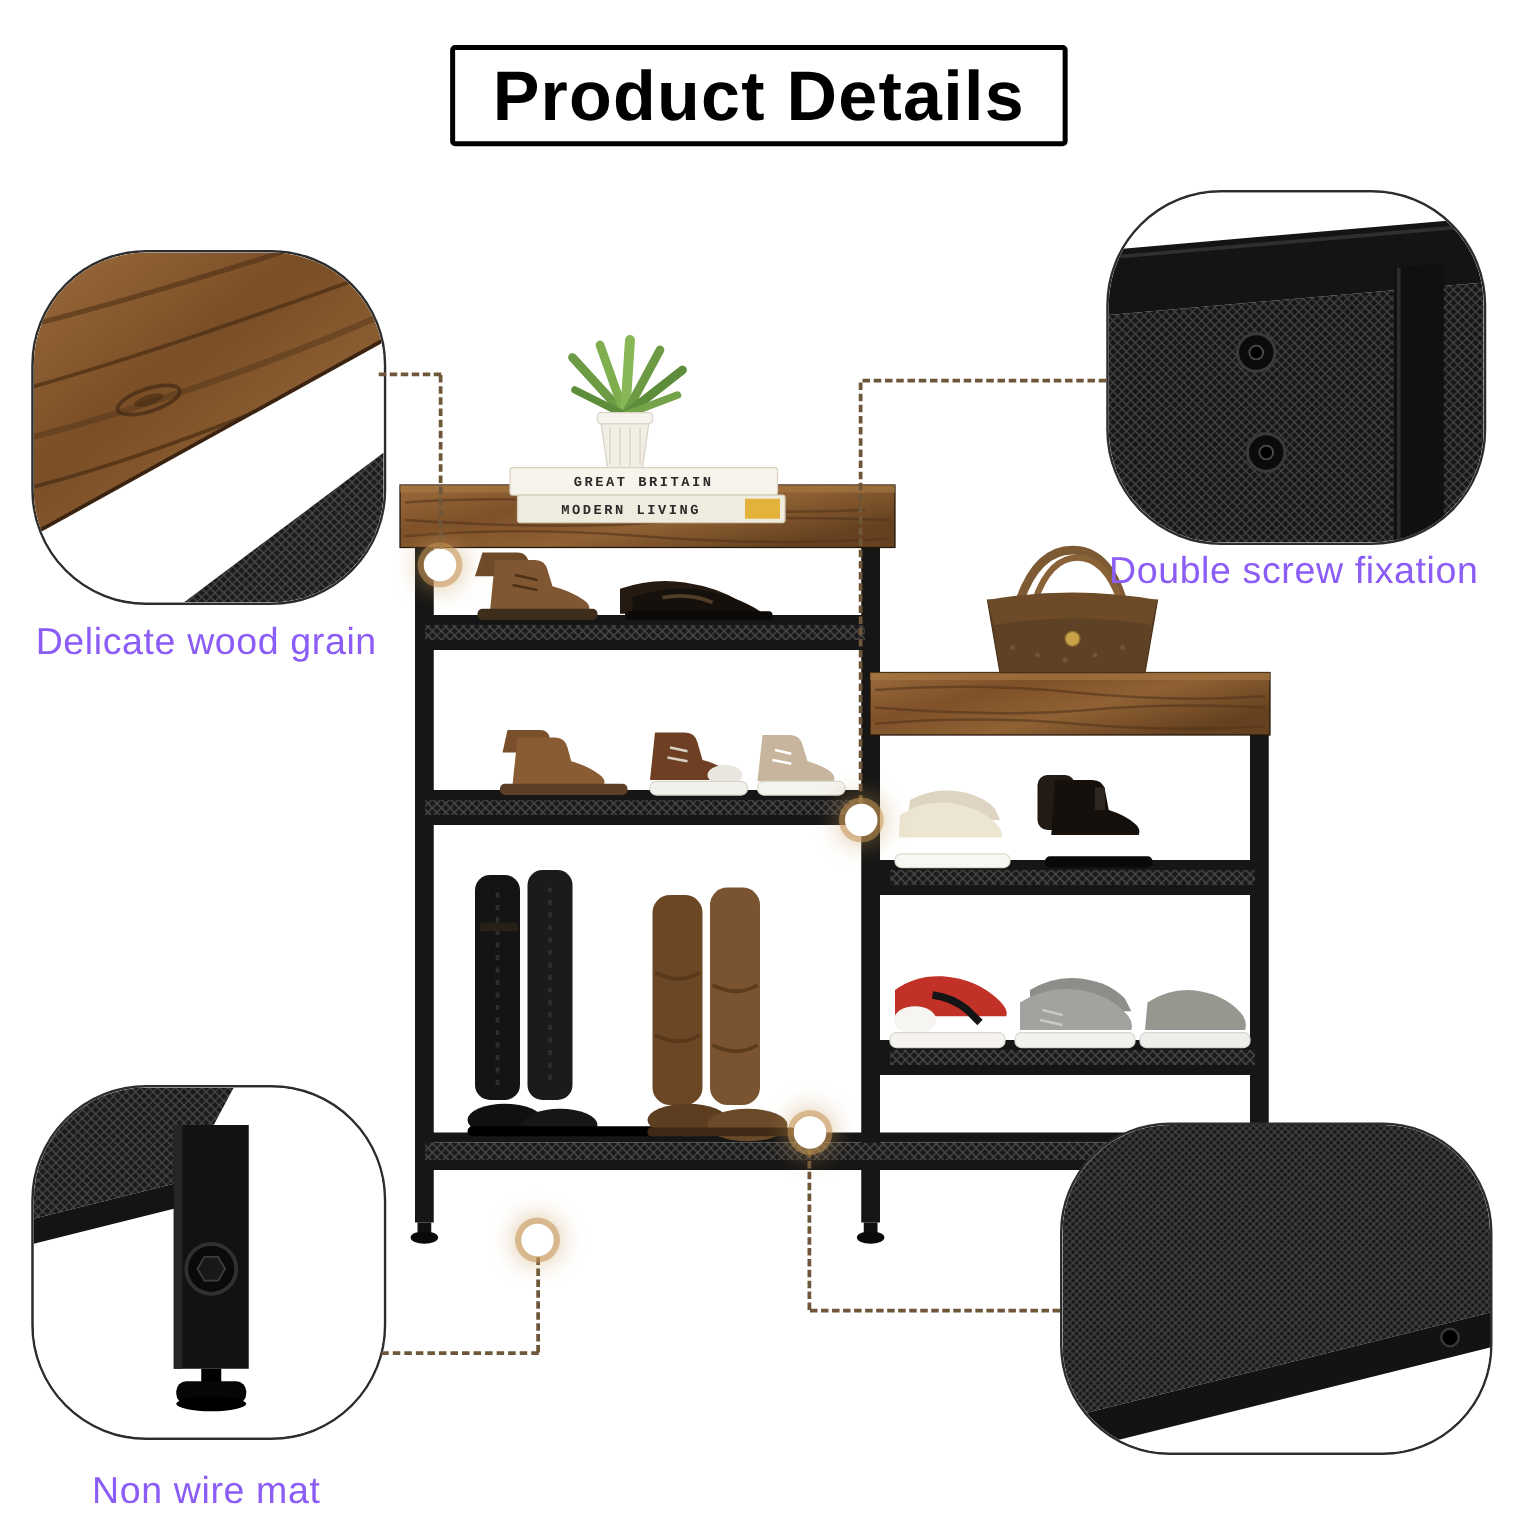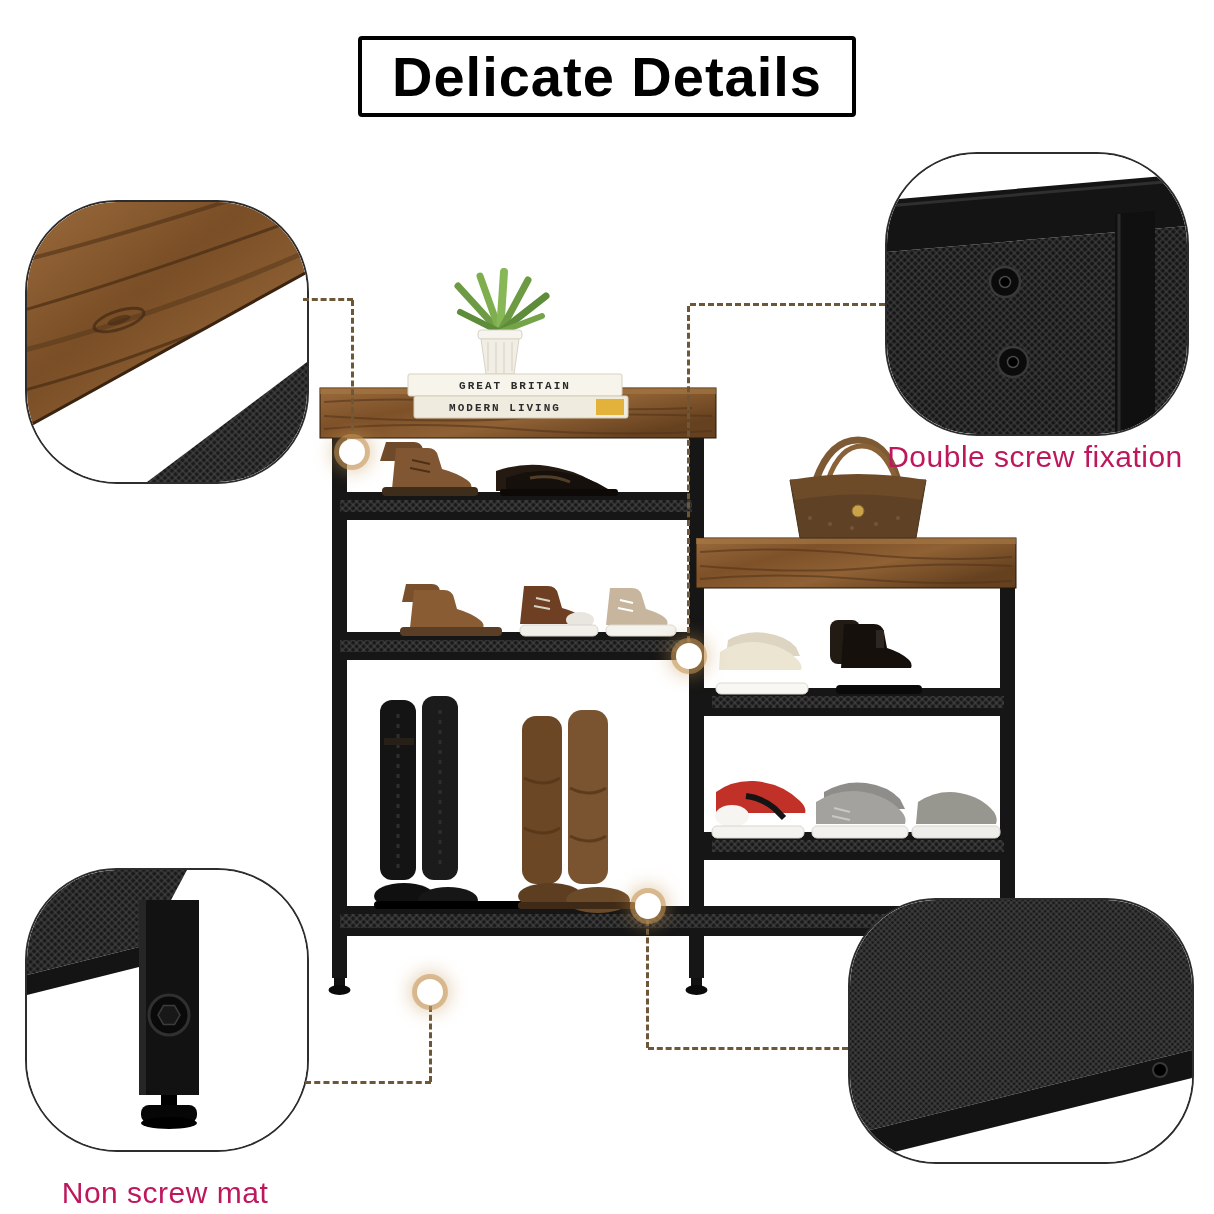--- a/index.html
+++ b/index.html
@@ -47,7 +47,7 @@
 
 <div class="stage">
 
-  <div class="title-box">Delicate Details</div>
+  <div class="title-box">Product Details</div>
 
   <div class="product">
     <svg viewBox="0 0 730 752" xmlns="http://www.w3.org/2000/svg">

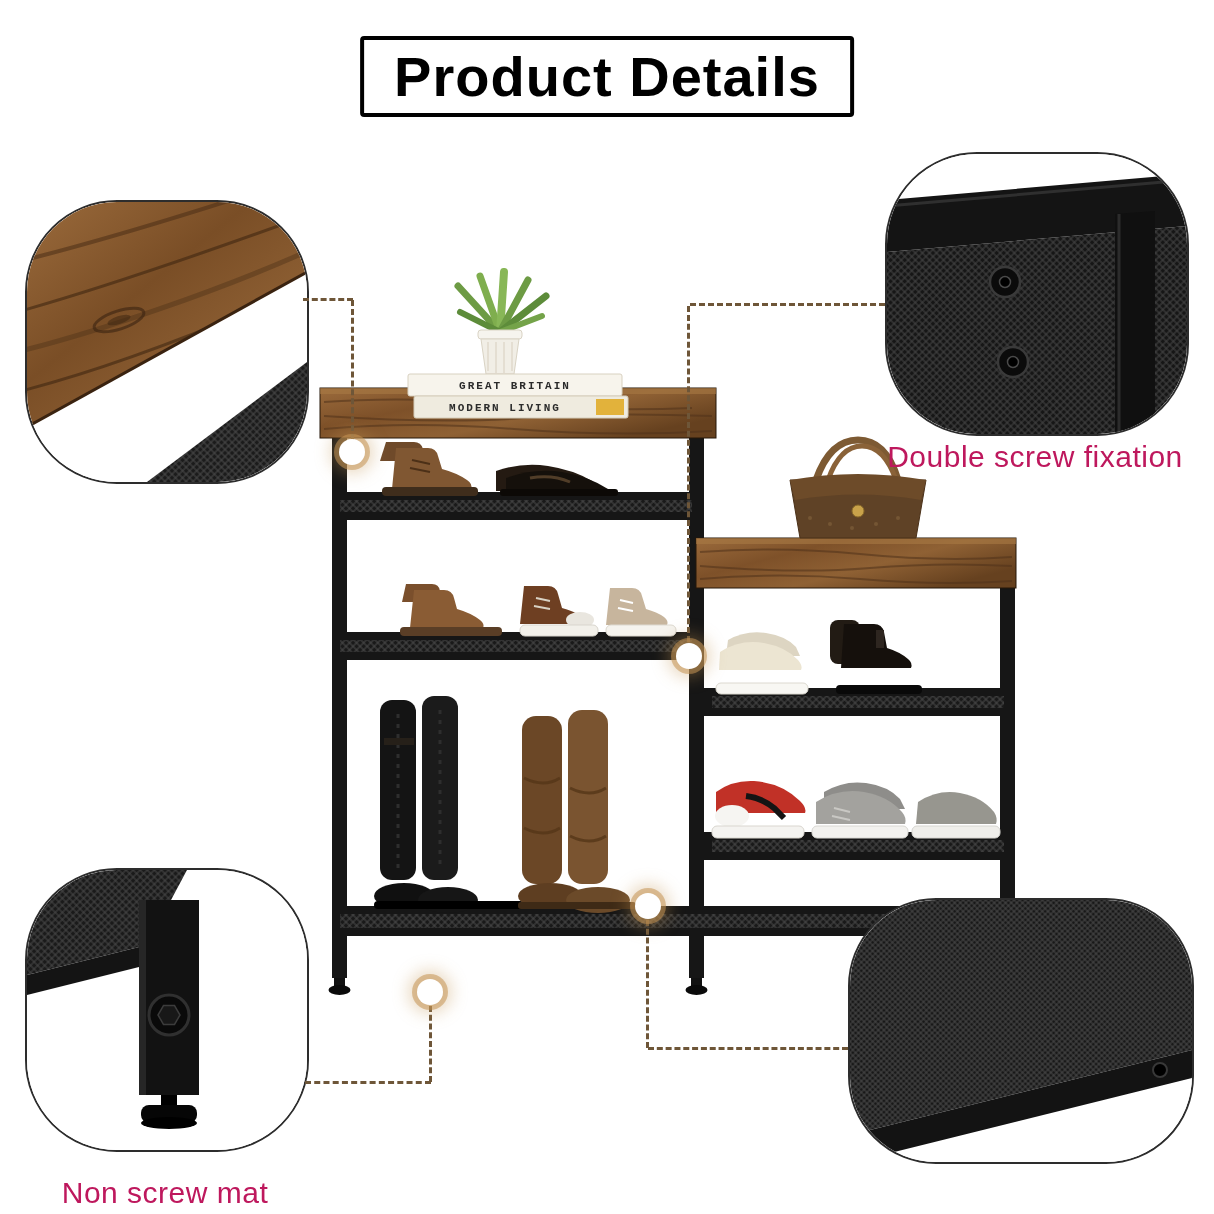--- a/index.html
+++ b/index.html
@@ -24,7 +24,7 @@
   .co-mat  {left:25px;  top:868px; width:280px;height:280px;border-radius:92px;}
   .co-mesh {left:848px; top:898px; width:342px;height:262px;border-radius:88px;}
   .callout-label{
-    position:absolute;font-size:30px;color:#be185d;text-align:center;letter-spacing:.5px;
+    position:absolute;font-size:30px;color:#8b5cf6;text-align:center;letter-spacing:.5px;
   }
   .lbl-wood {left:15px; top:497px; width:300px;}
   .lbl-screw{left:875px;top:440px; width:320px;}

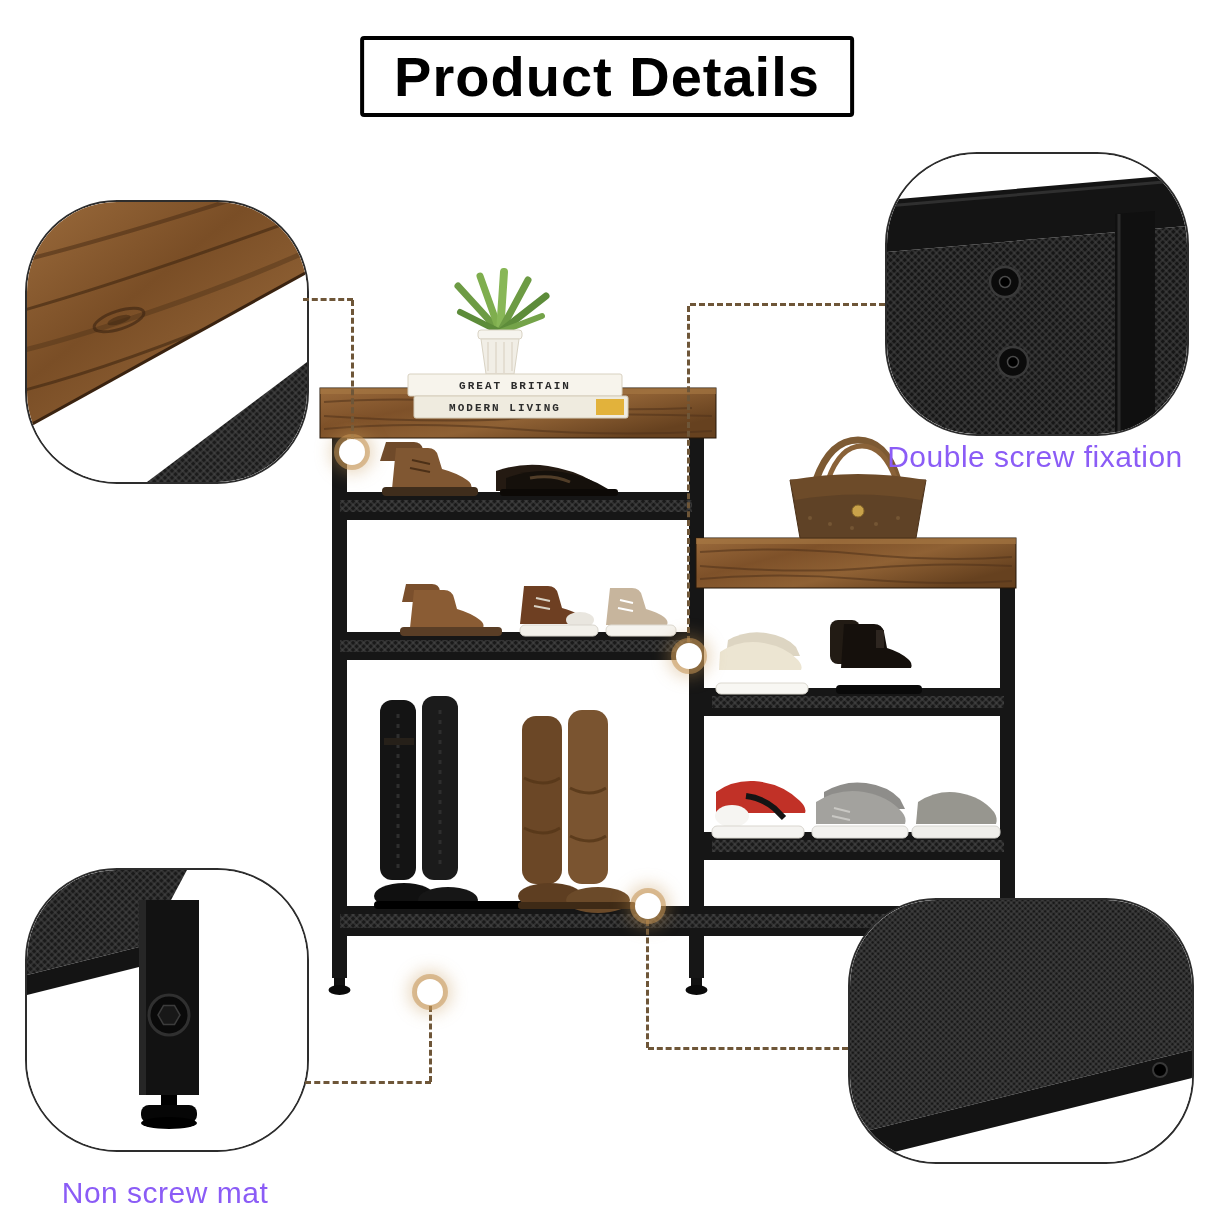--- a/index.html
+++ b/index.html
@@ -340,6 +340,7 @@
   <div class="hotspot" style="left:635px;top:893px;"></div>
   <div class="hotspot" style="left:417px;top:979px;"></div>
 
+  <div class="callout-label lbl-wood">Delicate wood grain</div>
   <div class="callout-label lbl-screw">Double screw fixation</div>
   <div class="callout-label lbl-mat">Non screw mat</div>
 

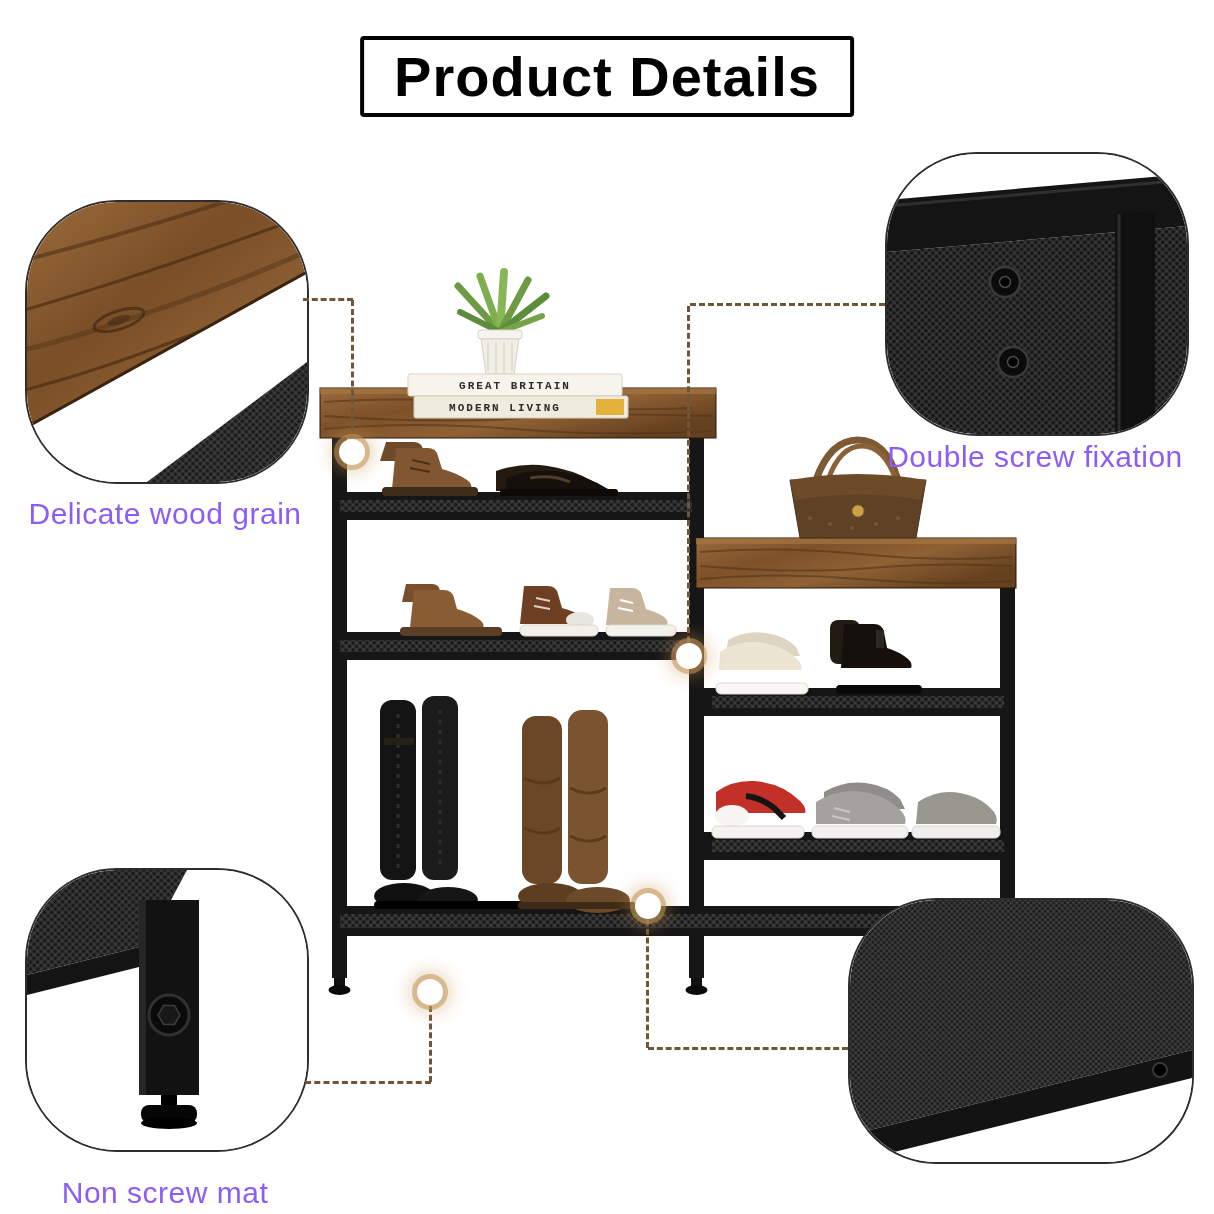--- a/index.html
+++ b/index.html
@@ -342,7 +342,7 @@
 
   <div class="callout-label lbl-wood">Delicate wood grain</div>
   <div class="callout-label lbl-screw">Double screw fixation</div>
-  <div class="callout-label lbl-mat">Non screw mat</div>
+  <div class="callout-label lbl-mat">Non wire mat</div>
 
 </div>
 

